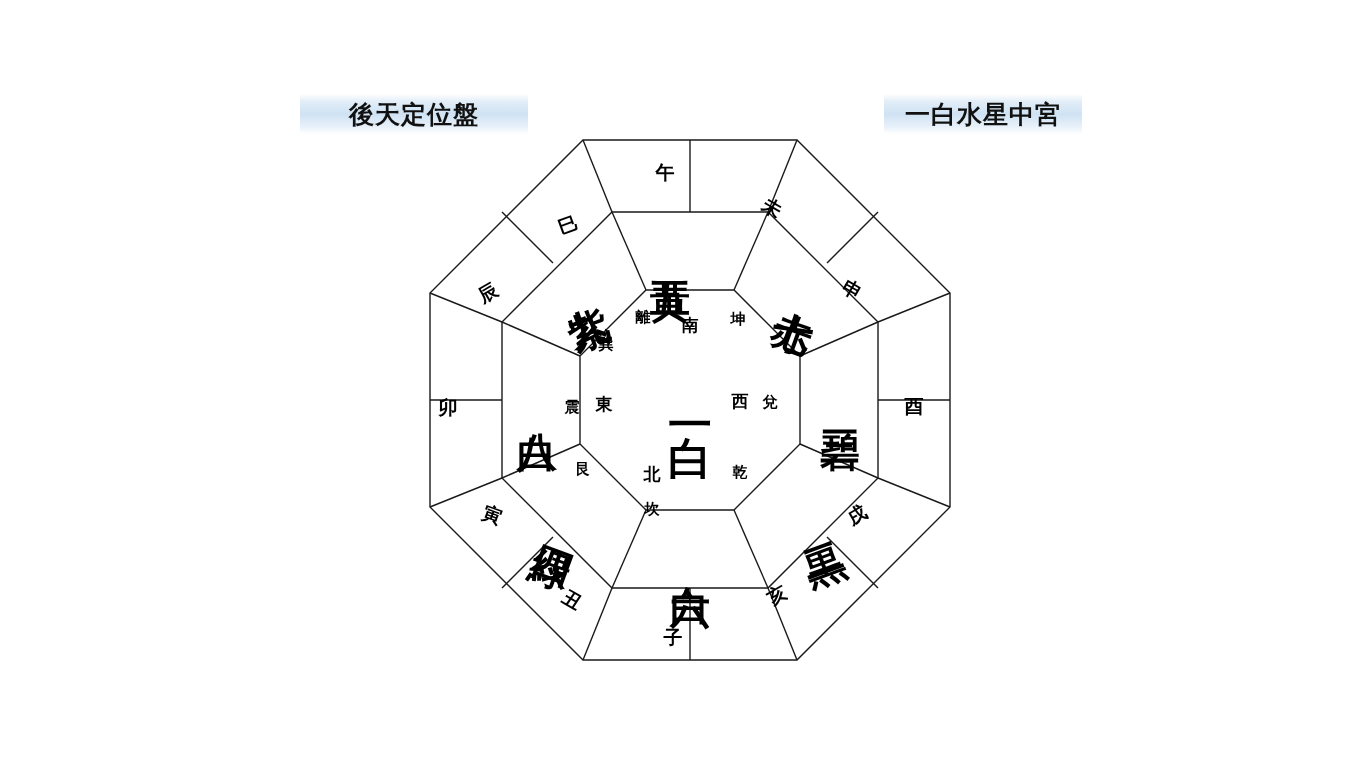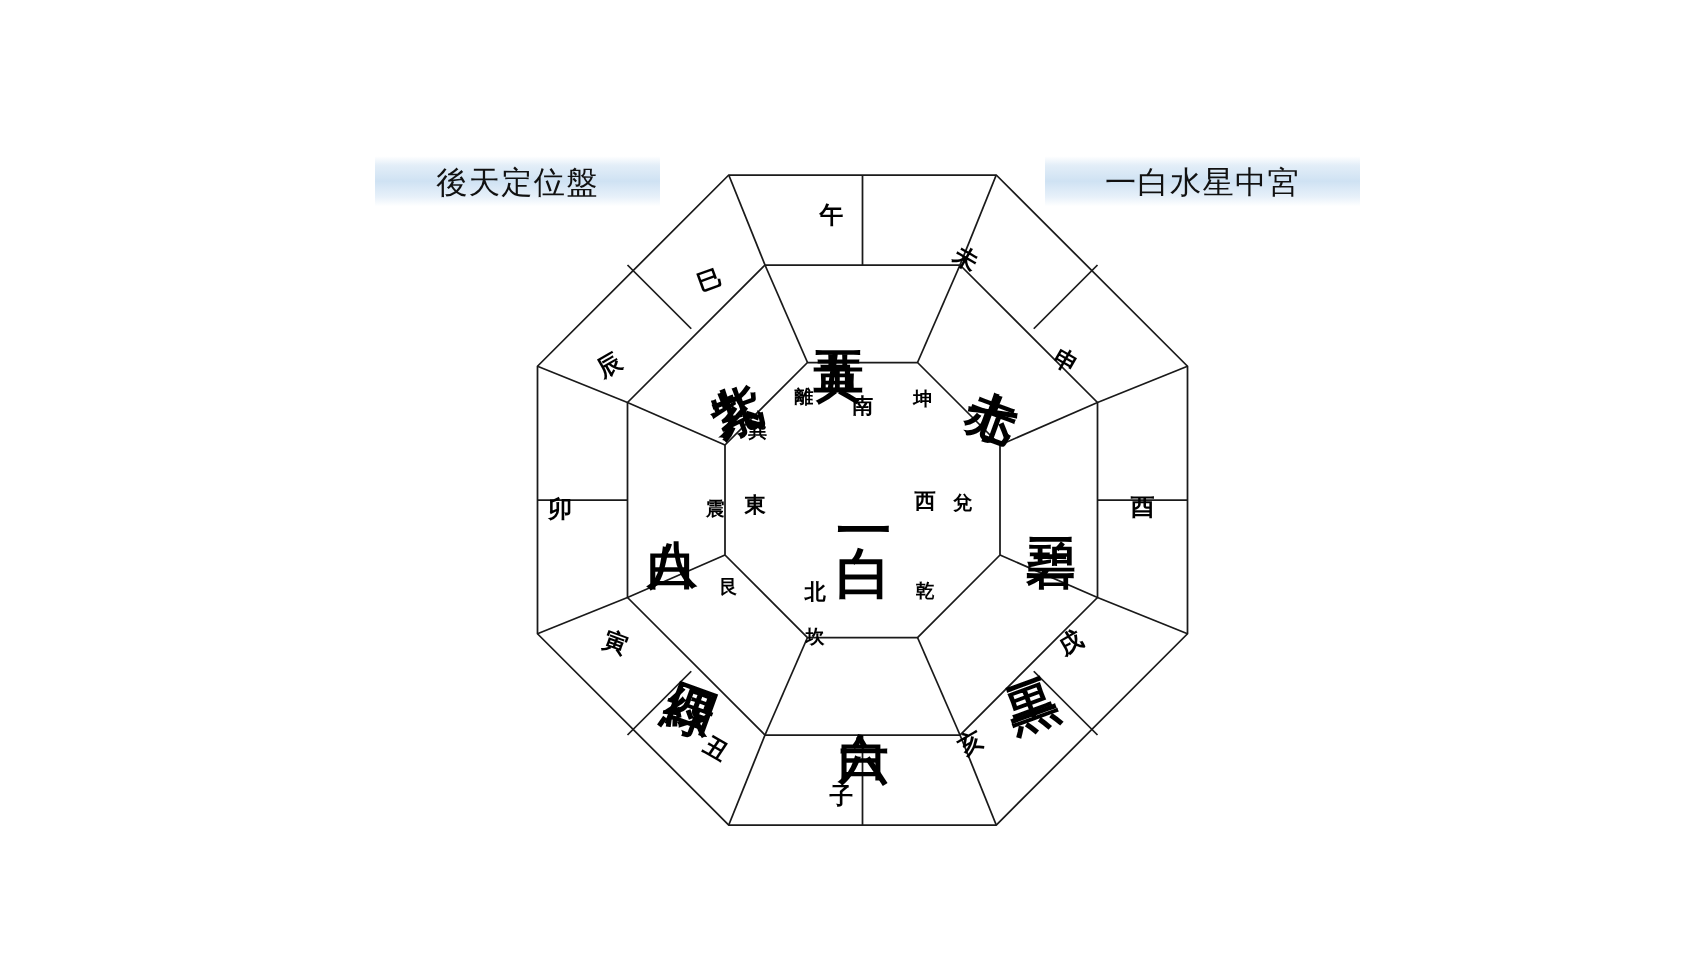--- a/index.html
+++ b/index.html
@@ -25,7 +25,7 @@
     align-items: center;
     justify-content: center;
     font-size: 25px;
-    font-weight: 400;
+    font-weight: 700;
     letter-spacing: 1px;
     color: #111;
     background: linear-gradient(to bottom,
@@ -35,7 +35,6 @@
                 #e8f1fa 82%,
                 #ffffff 100%);
     white-space: nowrap;
-    margin-top: 31px;
   }
   #label-left  { left: 300px; top: 94px;  width: 228px; }
   #label-right { left: 836px; top: 94px;  width: 252px; }

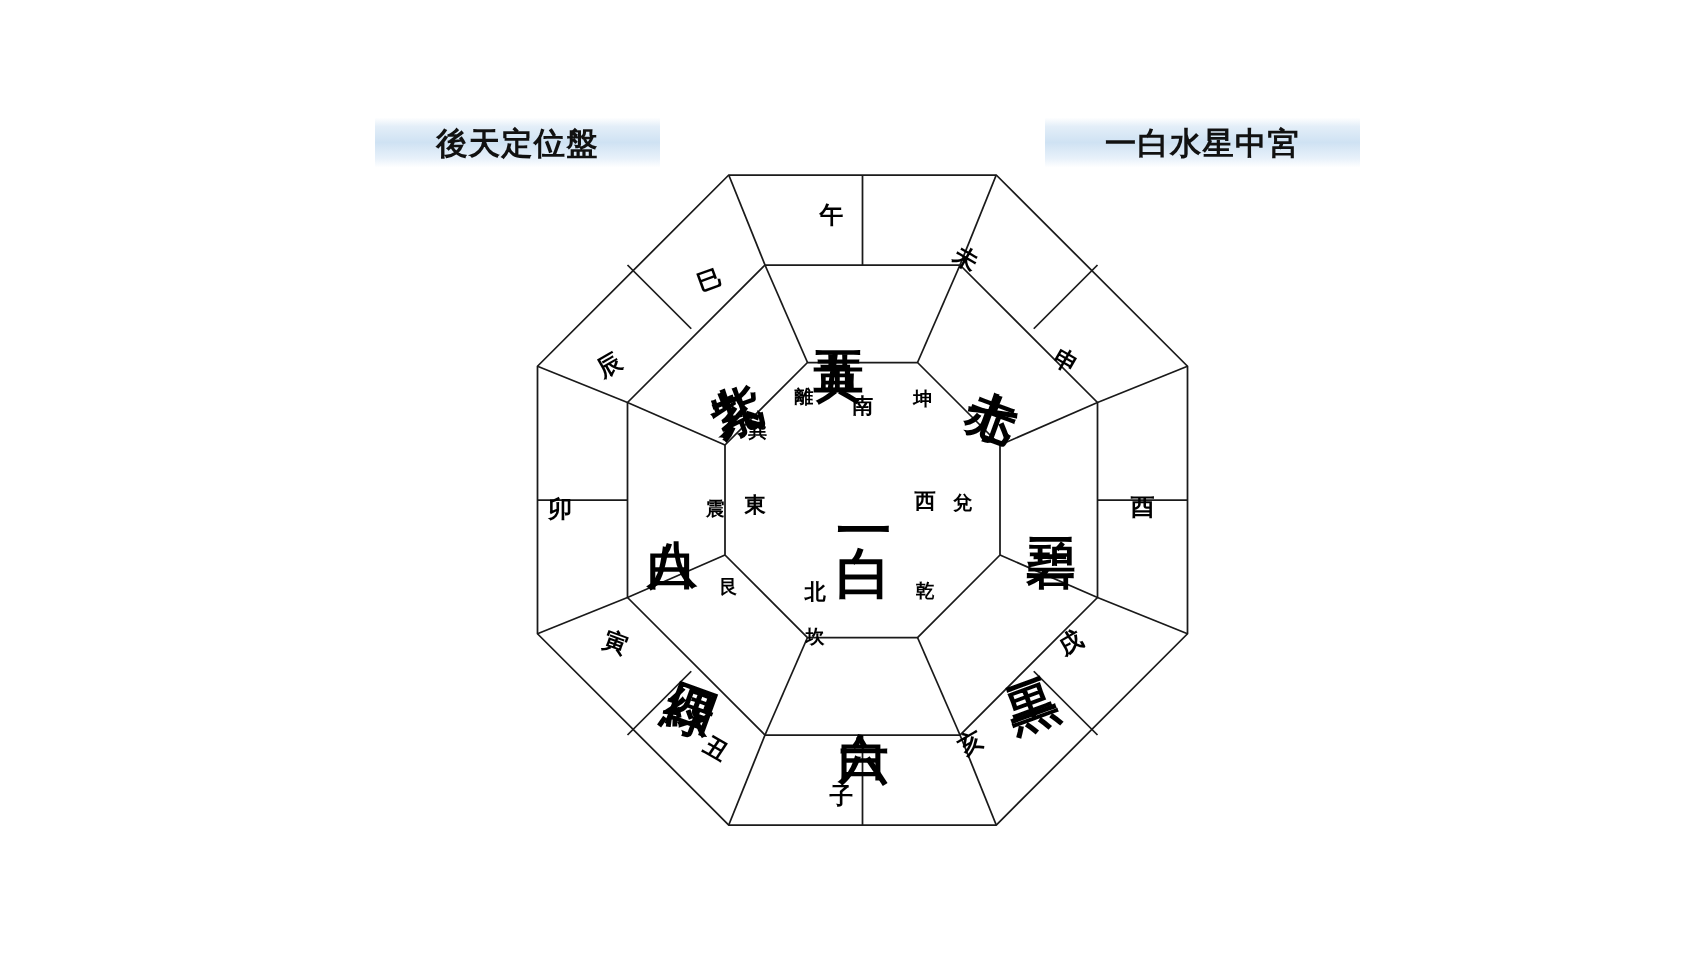--- a/index.html
+++ b/index.html
@@ -37,7 +37,7 @@
     white-space: nowrap;
   }
   #label-left  { left: 300px; top: 94px;  width: 228px; }
-  #label-right { left: 836px; top: 94px;  width: 252px; }
+  #label-right { left: 884px; top: 94px;  width: 198px; }
 
   
   #diagram-wrap {

